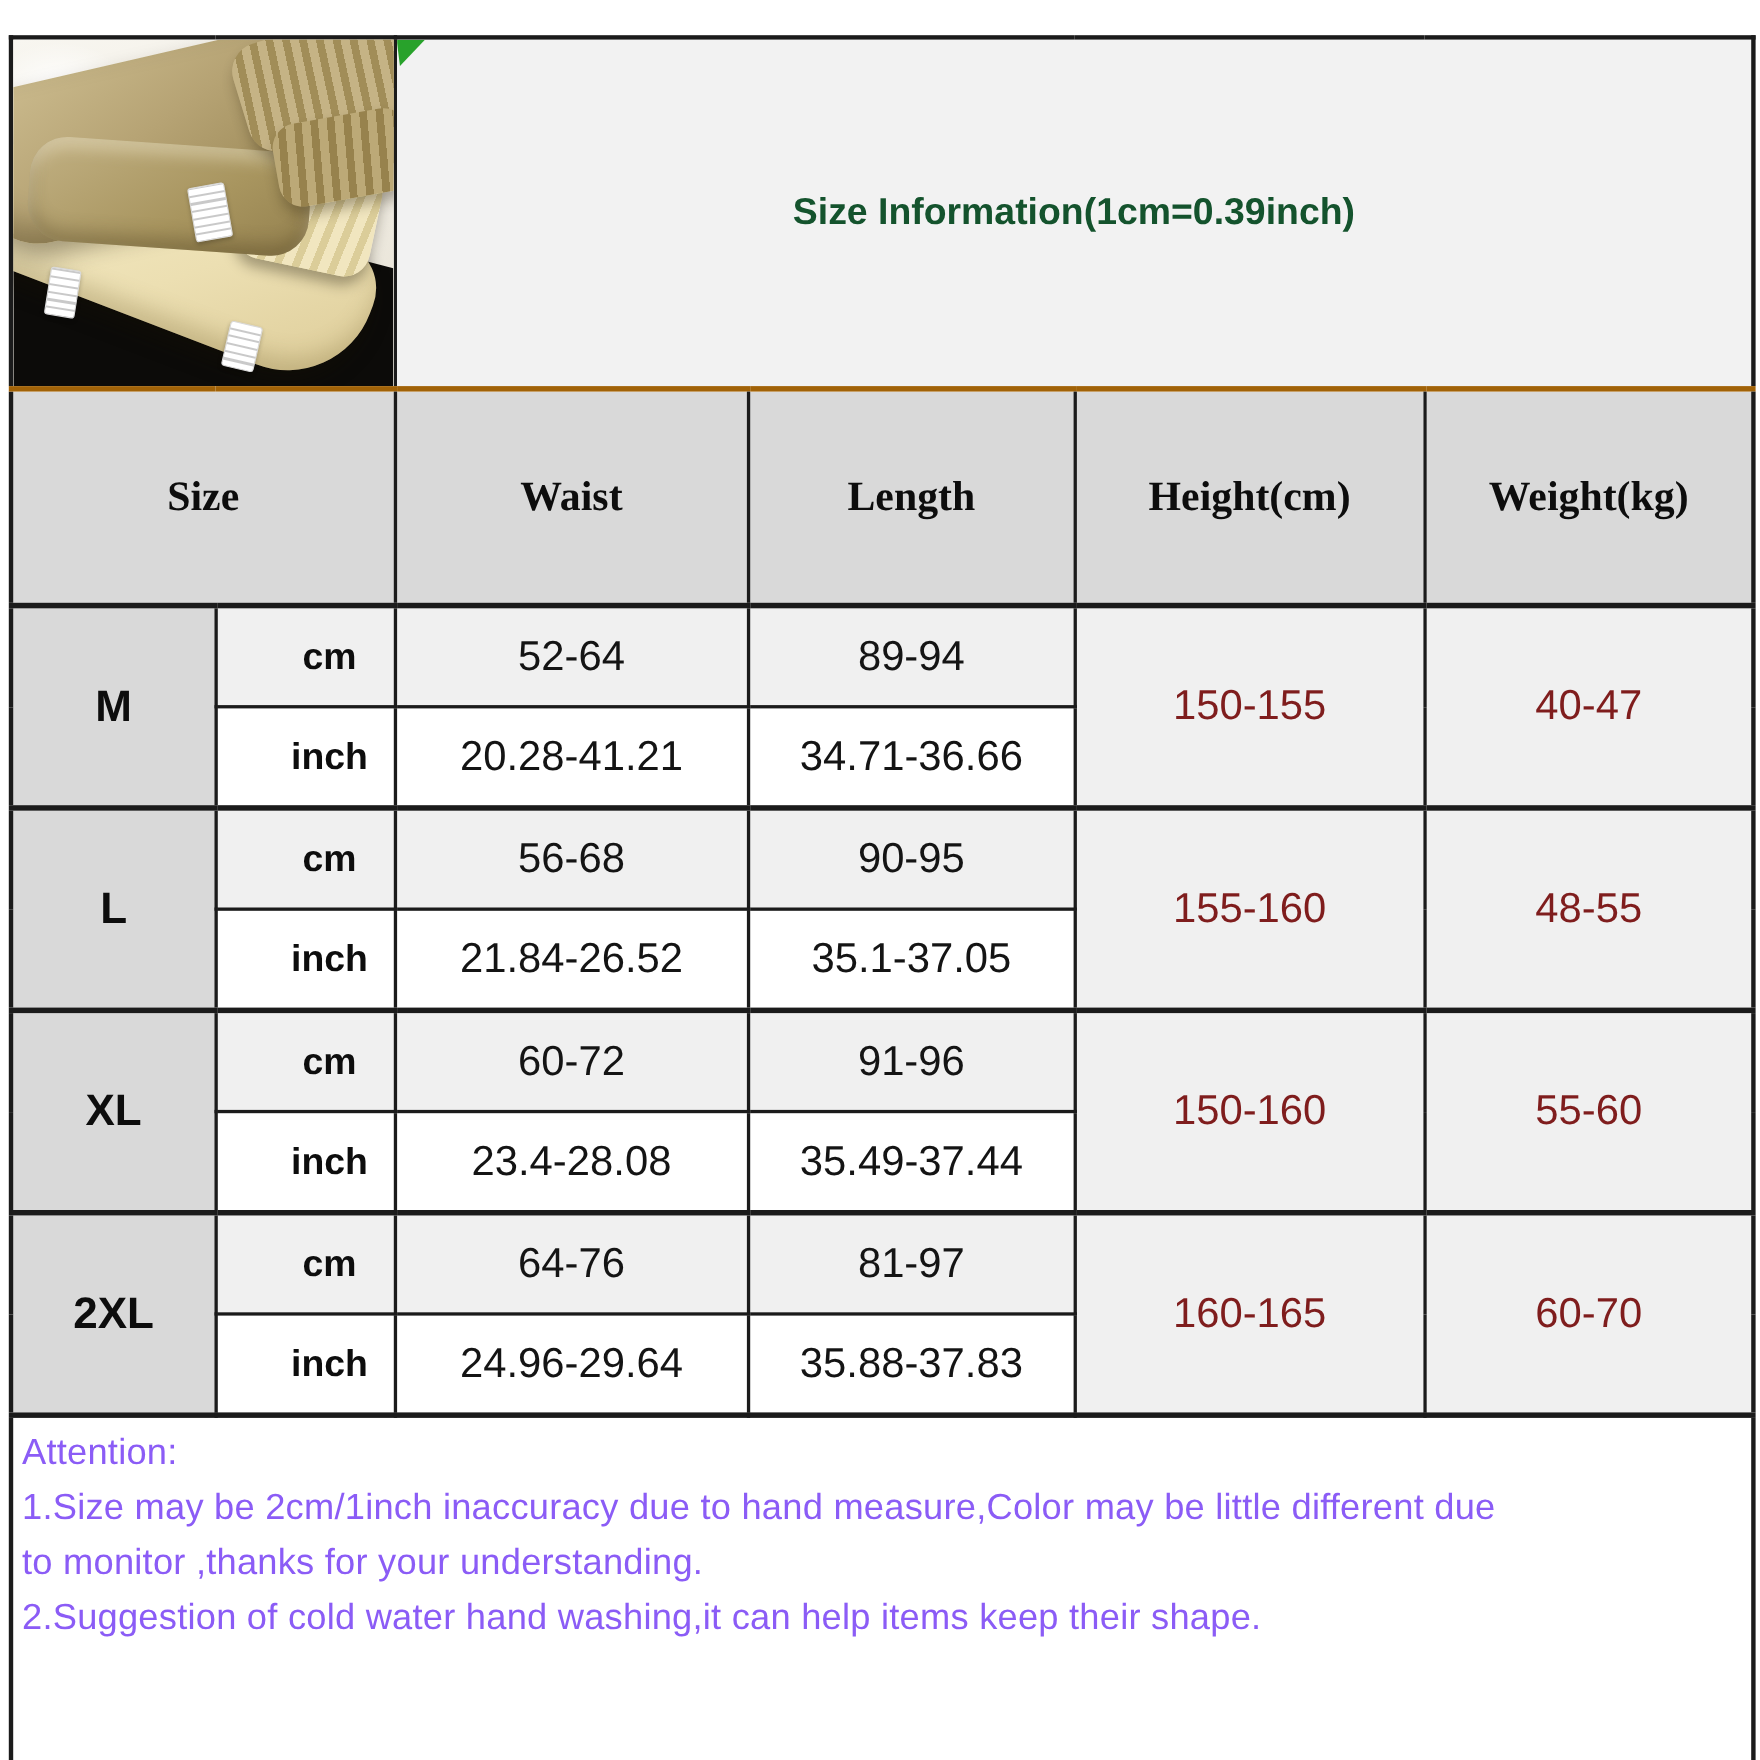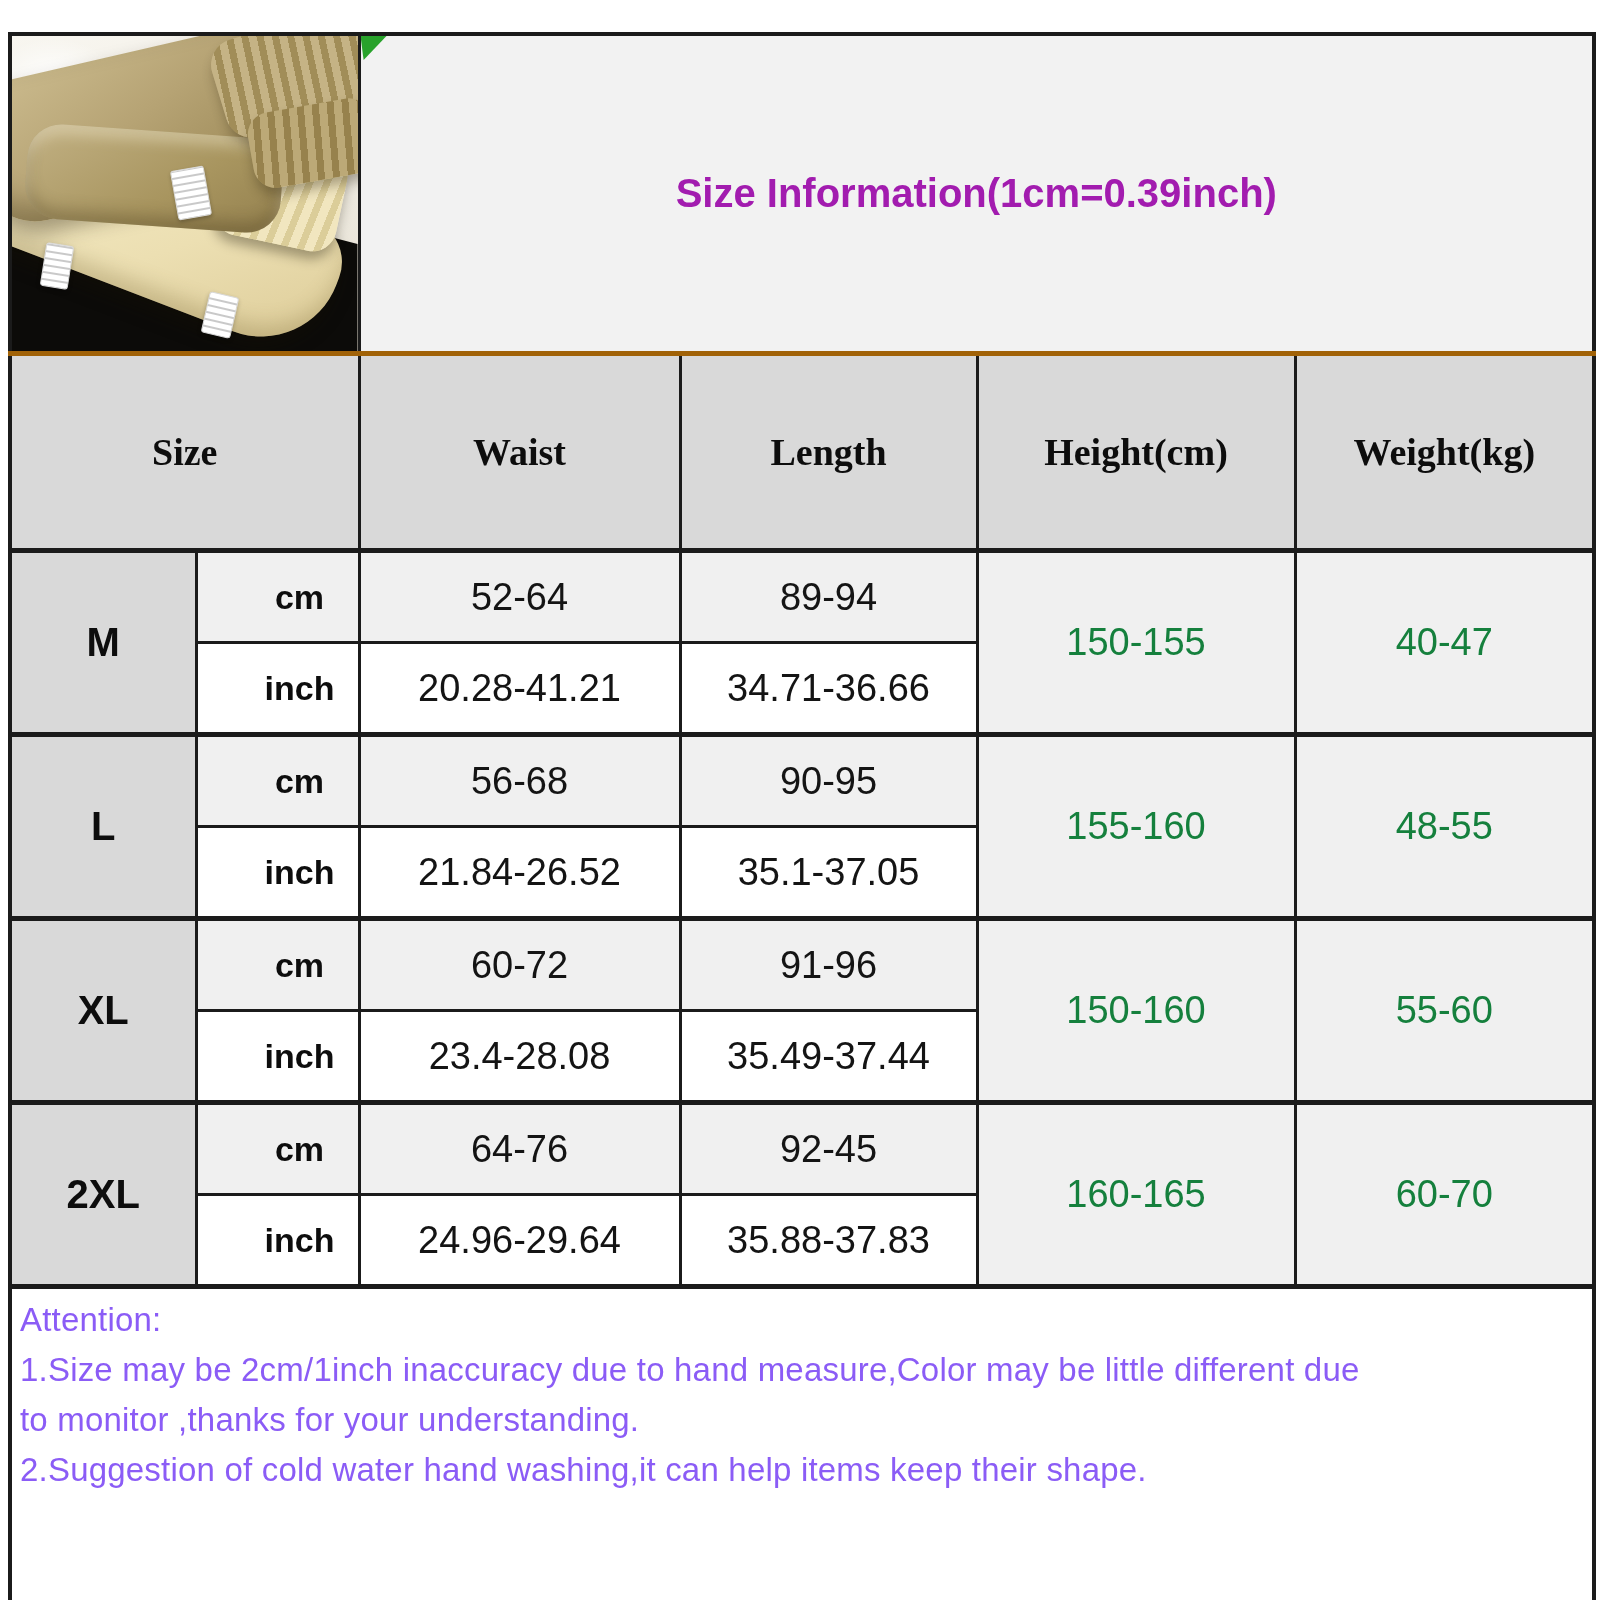--- a/index.html
+++ b/index.html
@@ -20,7 +20,7 @@
   
   .photo-cell{height:315px;padding:0;background:#f6f4ee;}
   .title-cell{background:#f2f2f2;position:relative;}
-  .main-title{font-size:40px;font-weight:bold;letter-spacing:0px;color:#a21caf;}
+  .main-title{font-size:34px;font-weight:bold;letter-spacing:0px;color:#14532d;}
   .corner-marker{
     position:absolute;left:0;top:0;width:26px;height:24px;background:#28a22b;
     clip-path:polygon(0 0,100% 0,12% 100%);

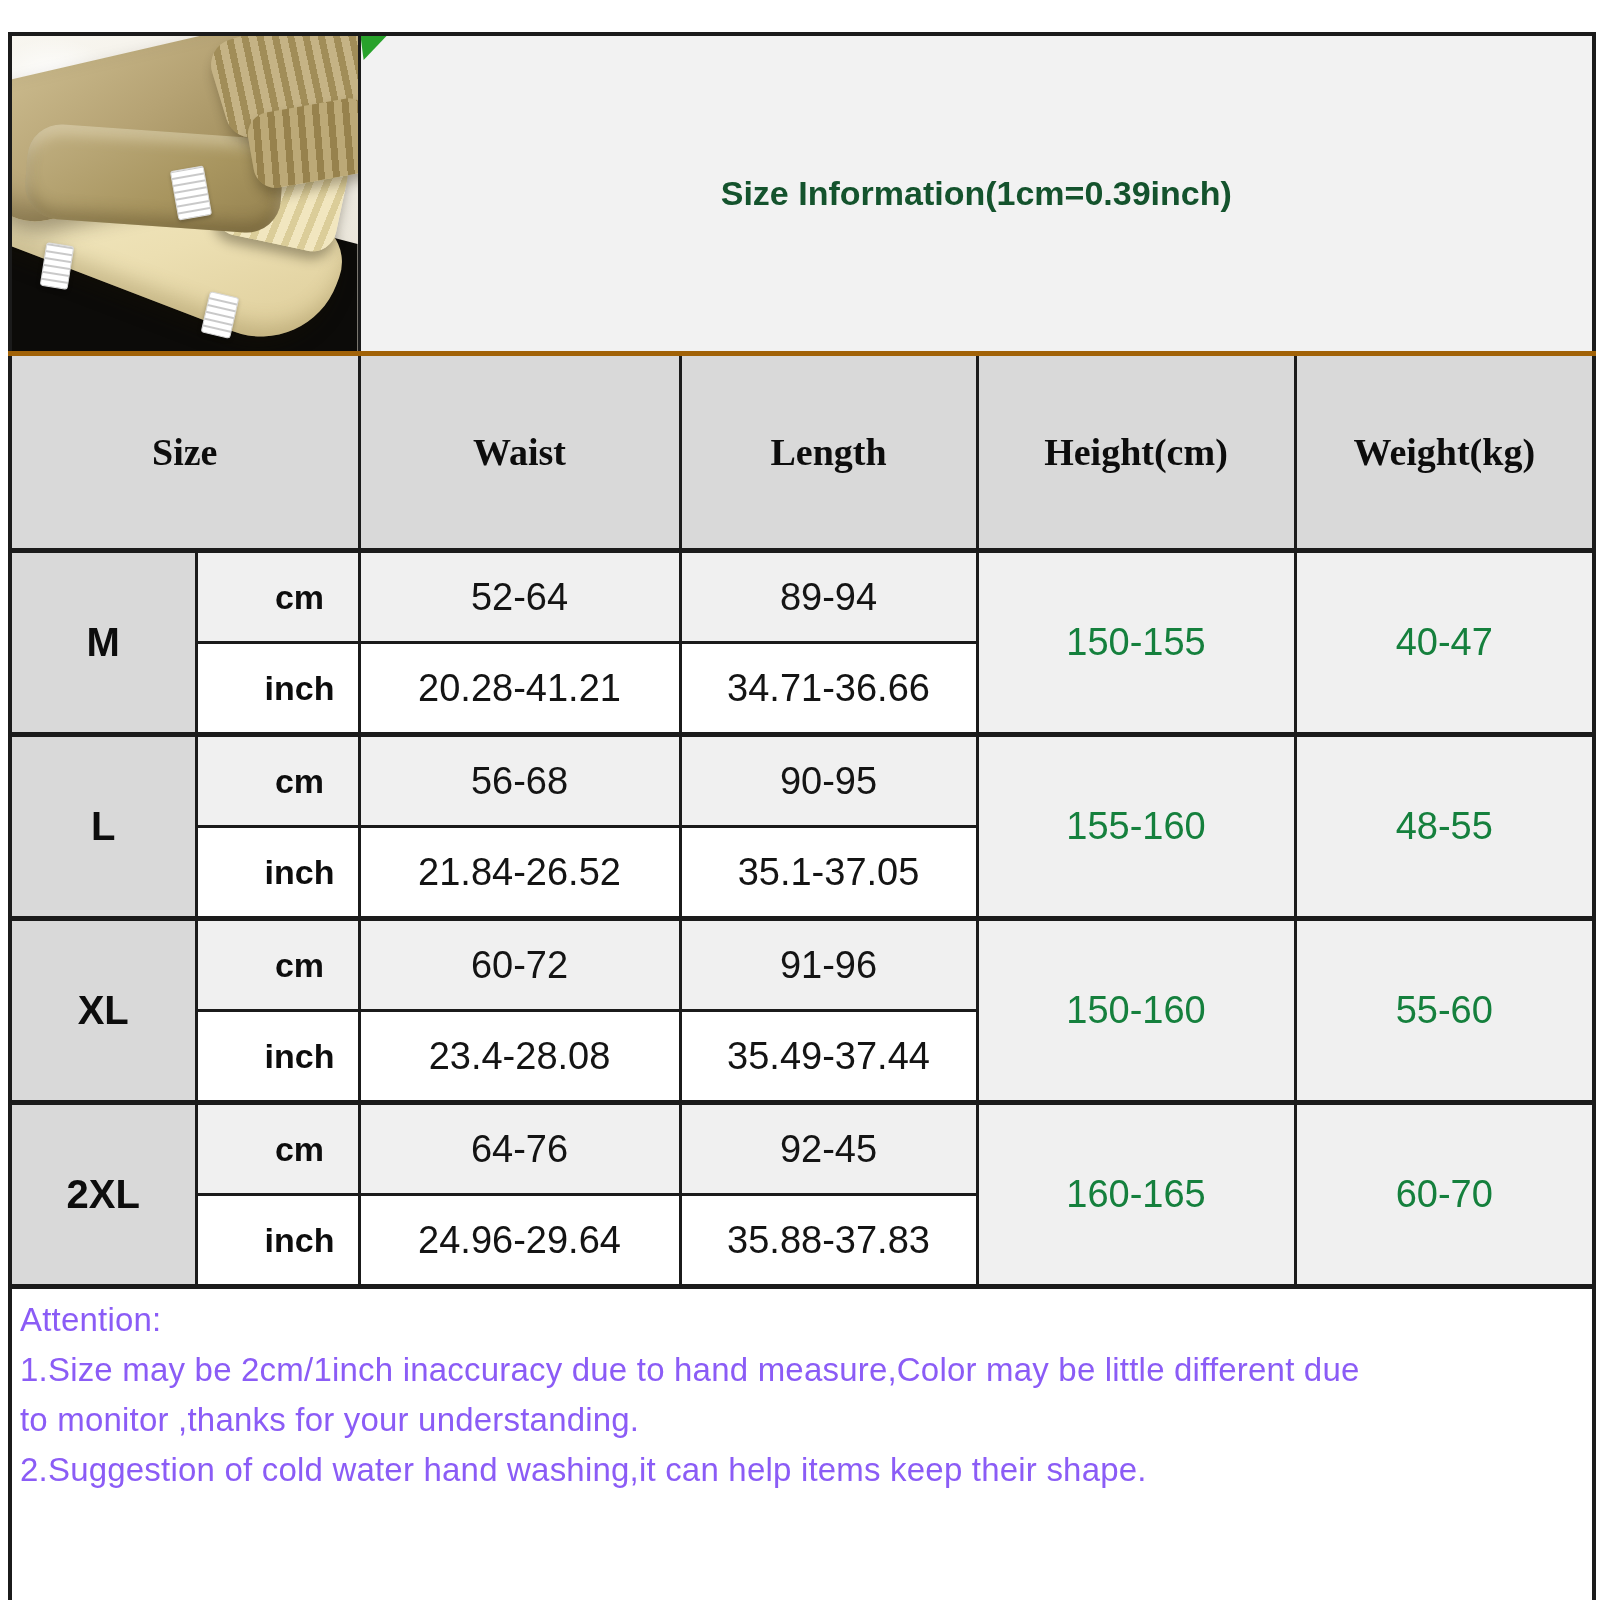--- a/index.html
+++ b/index.html
@@ -37,7 +37,7 @@
   .inch-row td{height:86px;}
   .bg-lt{background:#f0f0f0;}
   .bg-wh{background:#ffffff;}
-  .span-cell{background:#f0f0f0;font-size:38px;color:#15803d;}
+  .span-cell{background:#f0f0f0;font-size:38px;color:#7f1d1d;}
 
   
   .attention-cell{

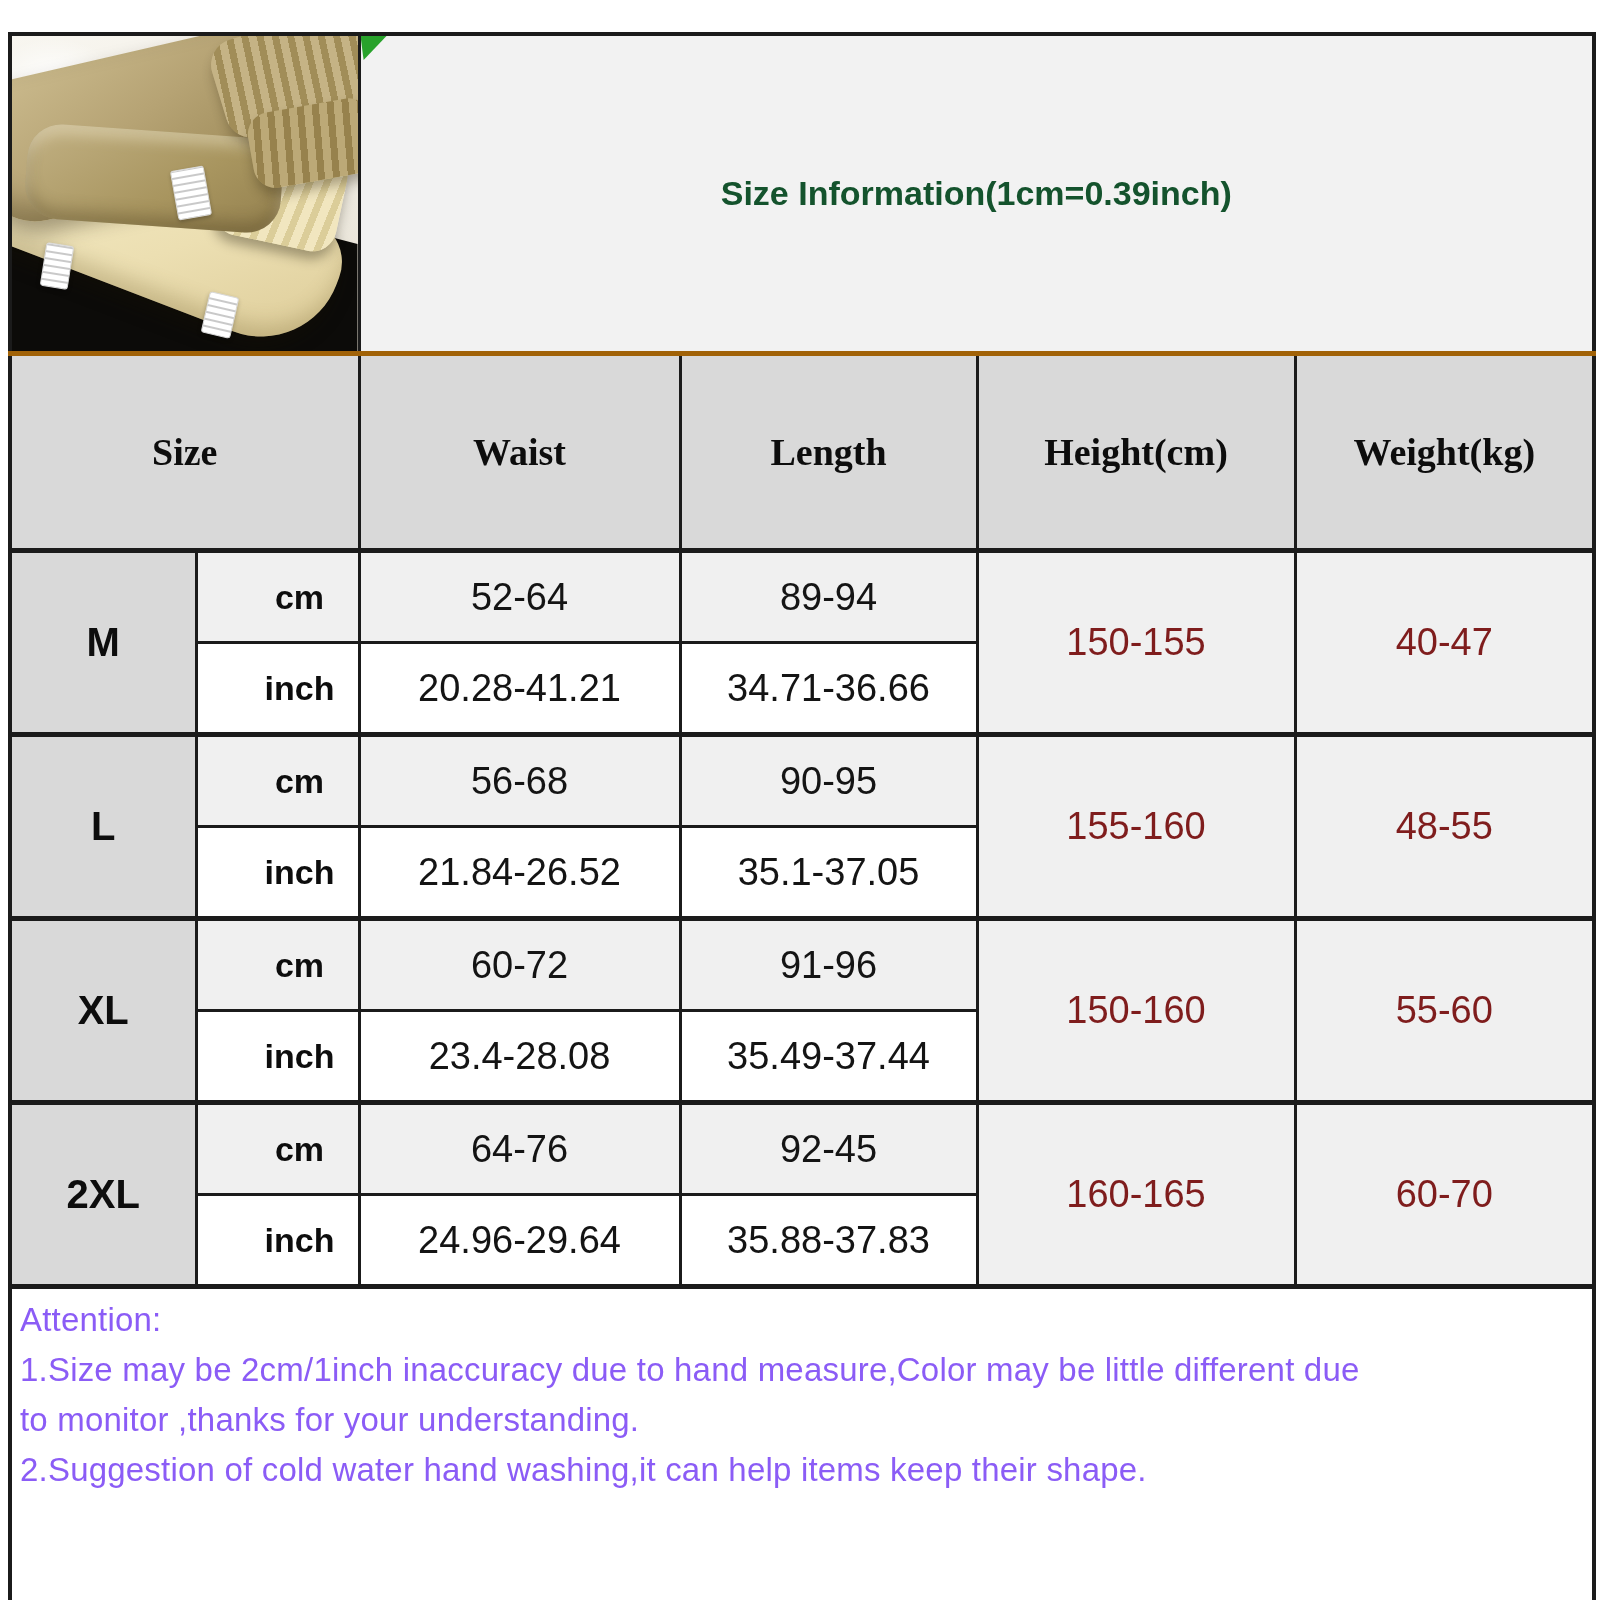--- a/index.html
+++ b/index.html
@@ -194,7 +194,7 @@
       <td class="size-label group-top" rowspan="2">2XL</td>
       <td class="unit-cell bg-lt group-top">cm</td>
       <td class="val bg-lt group-top">64-76</td>
-      <td class="val bg-lt group-top">92-45</td>
+      <td class="val bg-lt group-top">81-97</td>
       <td class="span-cell group-top" rowspan="2">160-165</td>
       <td class="span-cell group-top" rowspan="2">60-70</td>
     </tr>

